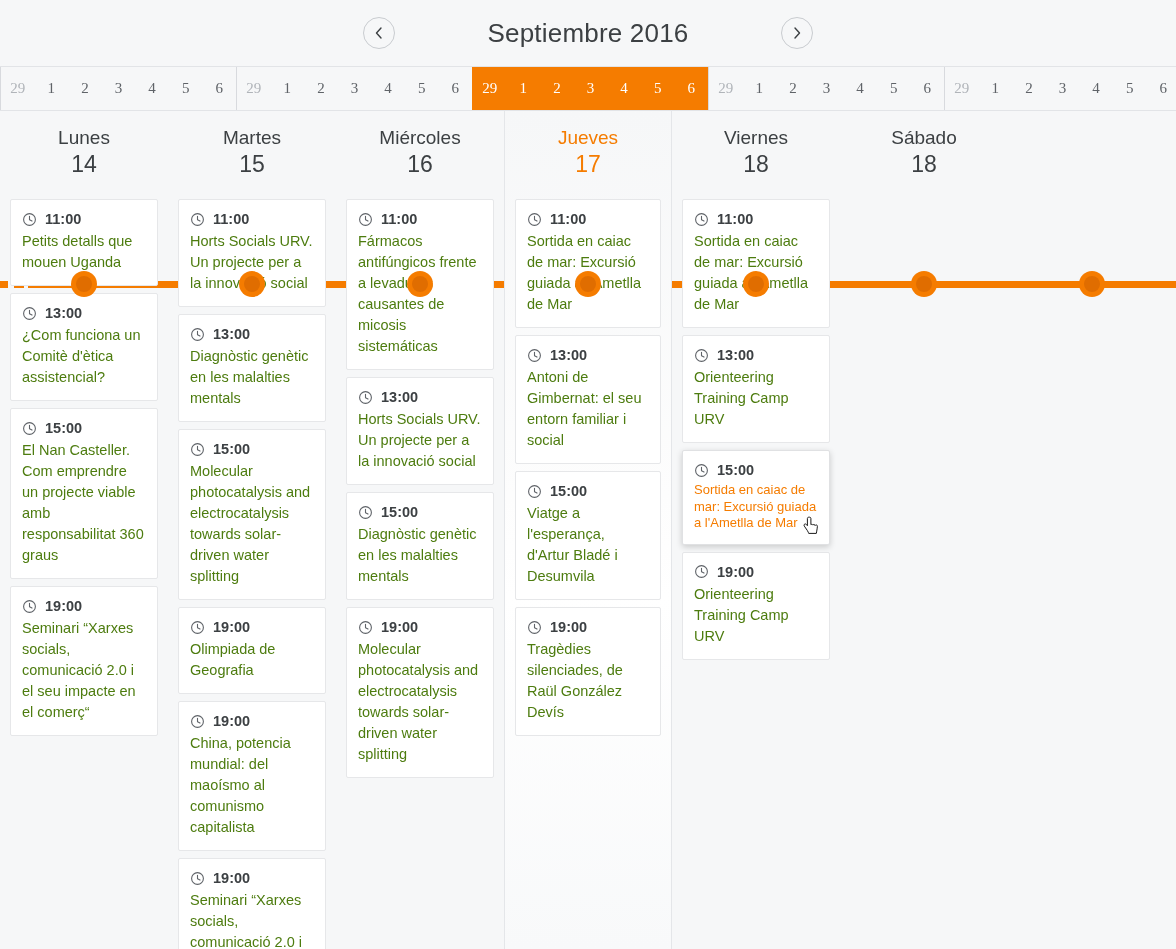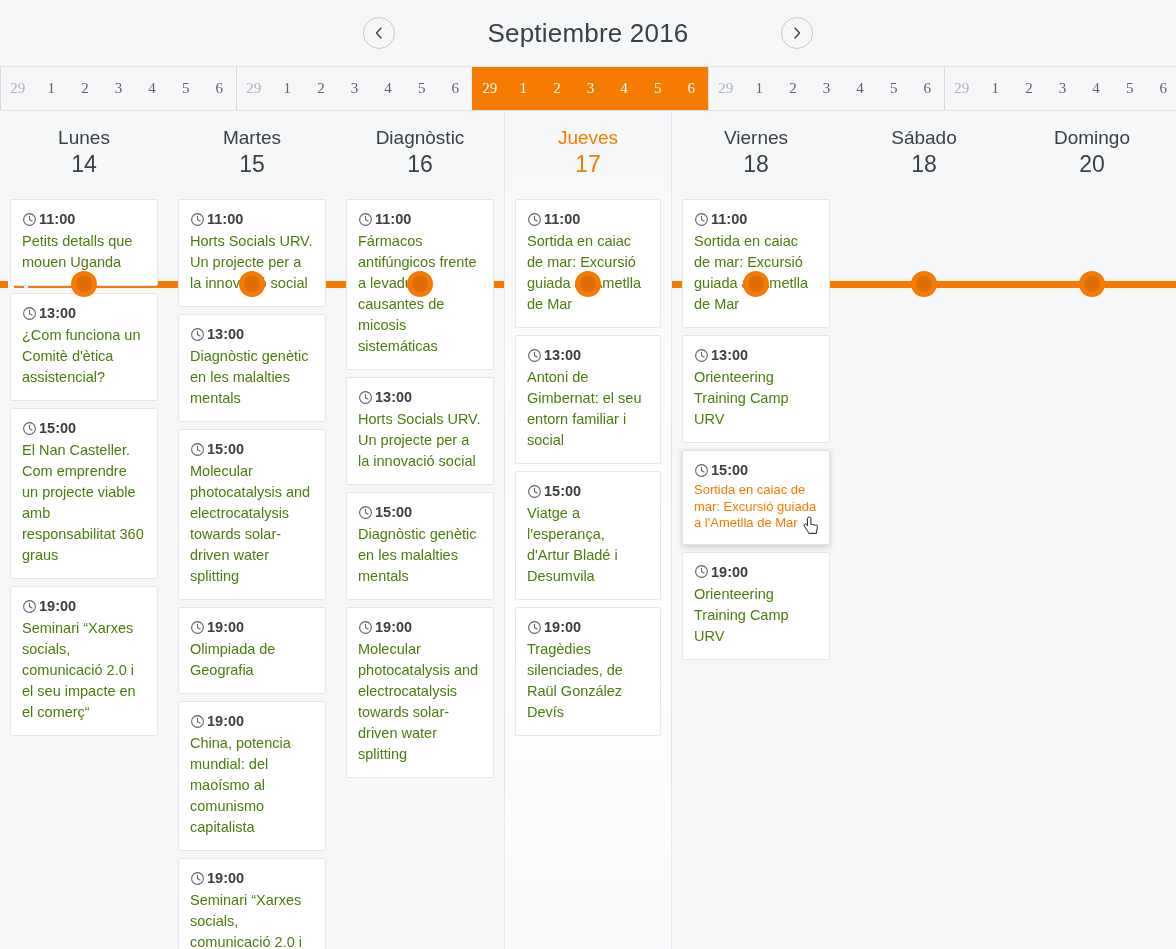--- a/index.html
+++ b/index.html
@@ -452,7 +452,7 @@
       </div>
       <div class="col">
         <div class="day-head">
-          <div class="day-name">Diagnòstic</div>
+          <div class="day-name">Miércoles</div>
           <div class="day-num">16</div>
         </div>
         <div class="cards">

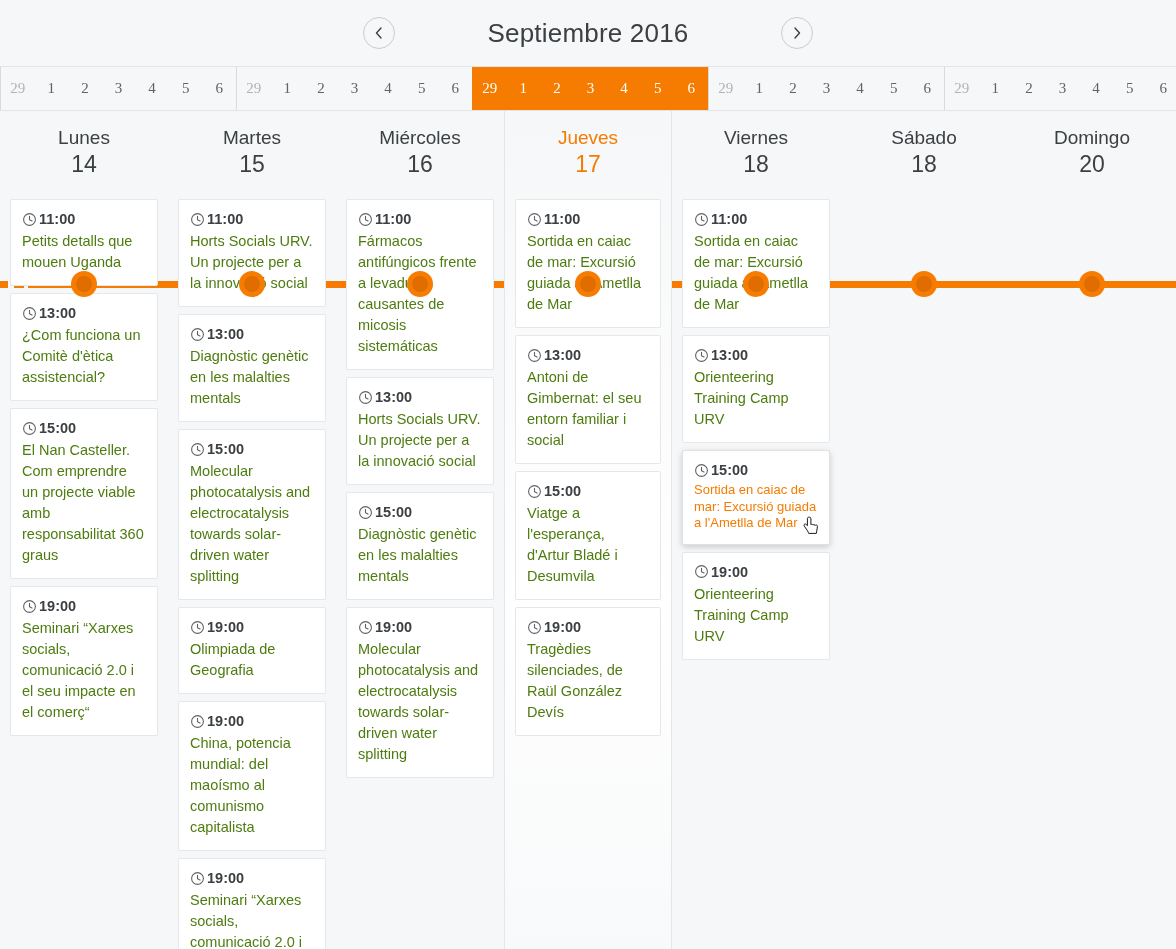--- a/index.html
+++ b/index.html
@@ -629,10 +629,6 @@
         <div class="cards"></div>
       </div>
       <div class="col">
-        <div class="day-head">
-          <div class="day-name">Domingo</div>
-          <div class="day-num">20</div>
-        </div>
         <div class="cards"></div>
       </div>
     </div>

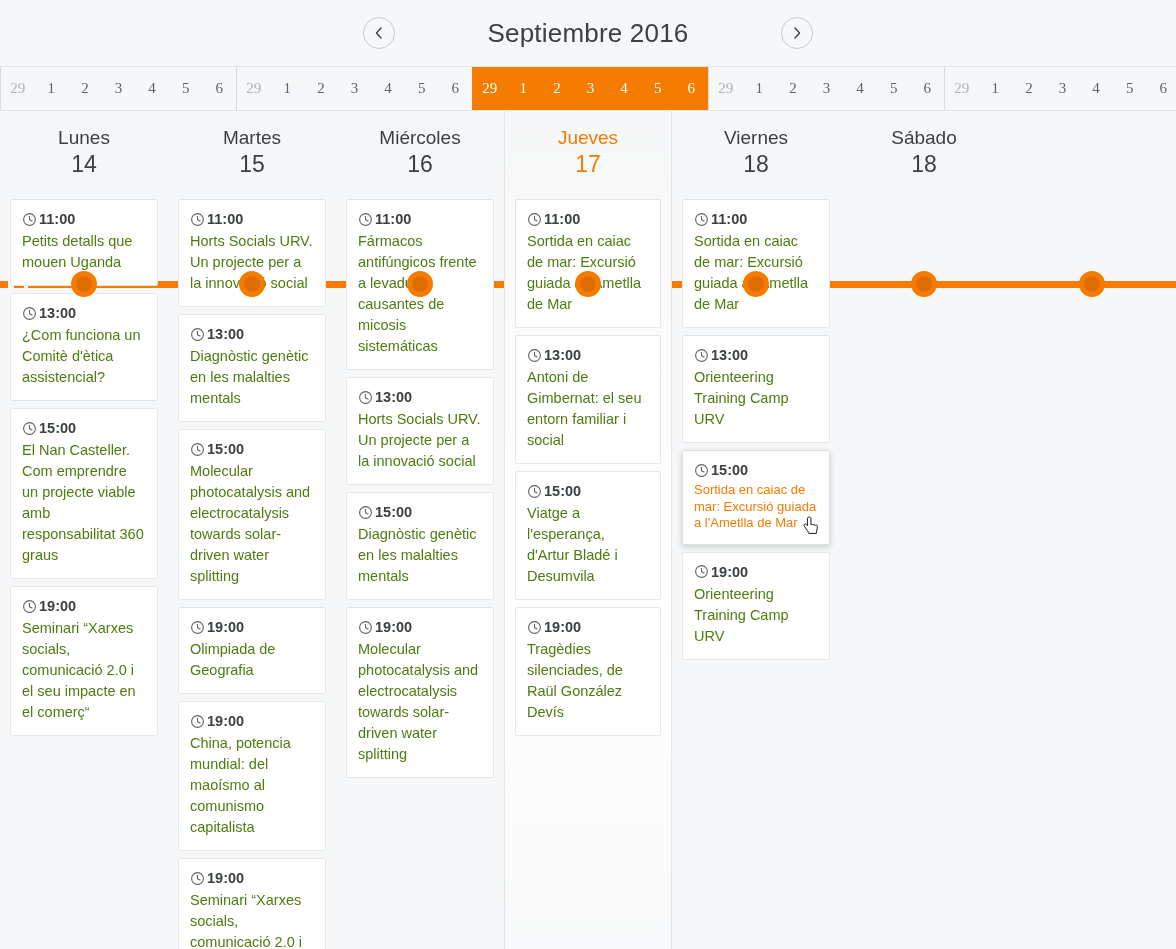--- a/index.html
+++ b/index.html
@@ -172,7 +172,7 @@
     color: #3c4043;
     display: flex;
     align-items: center;
-    gap: 2px;
+    gap: 8px;
     line-height: 20px;
     margin-bottom: 2px;
   }

